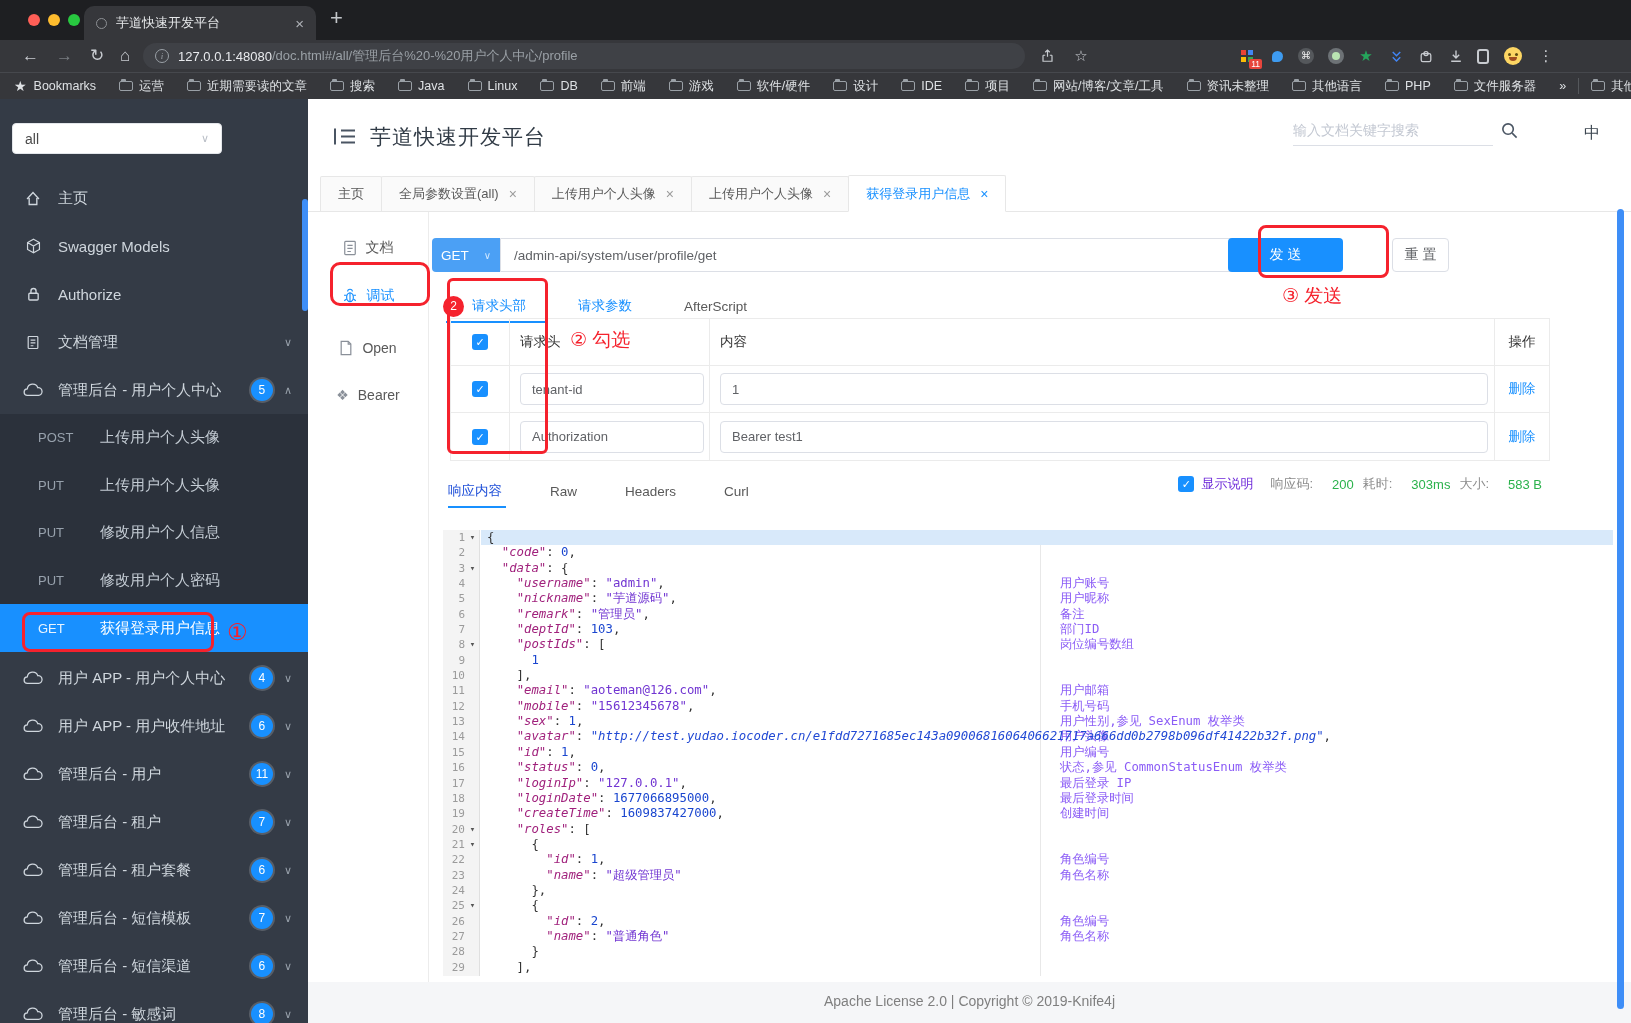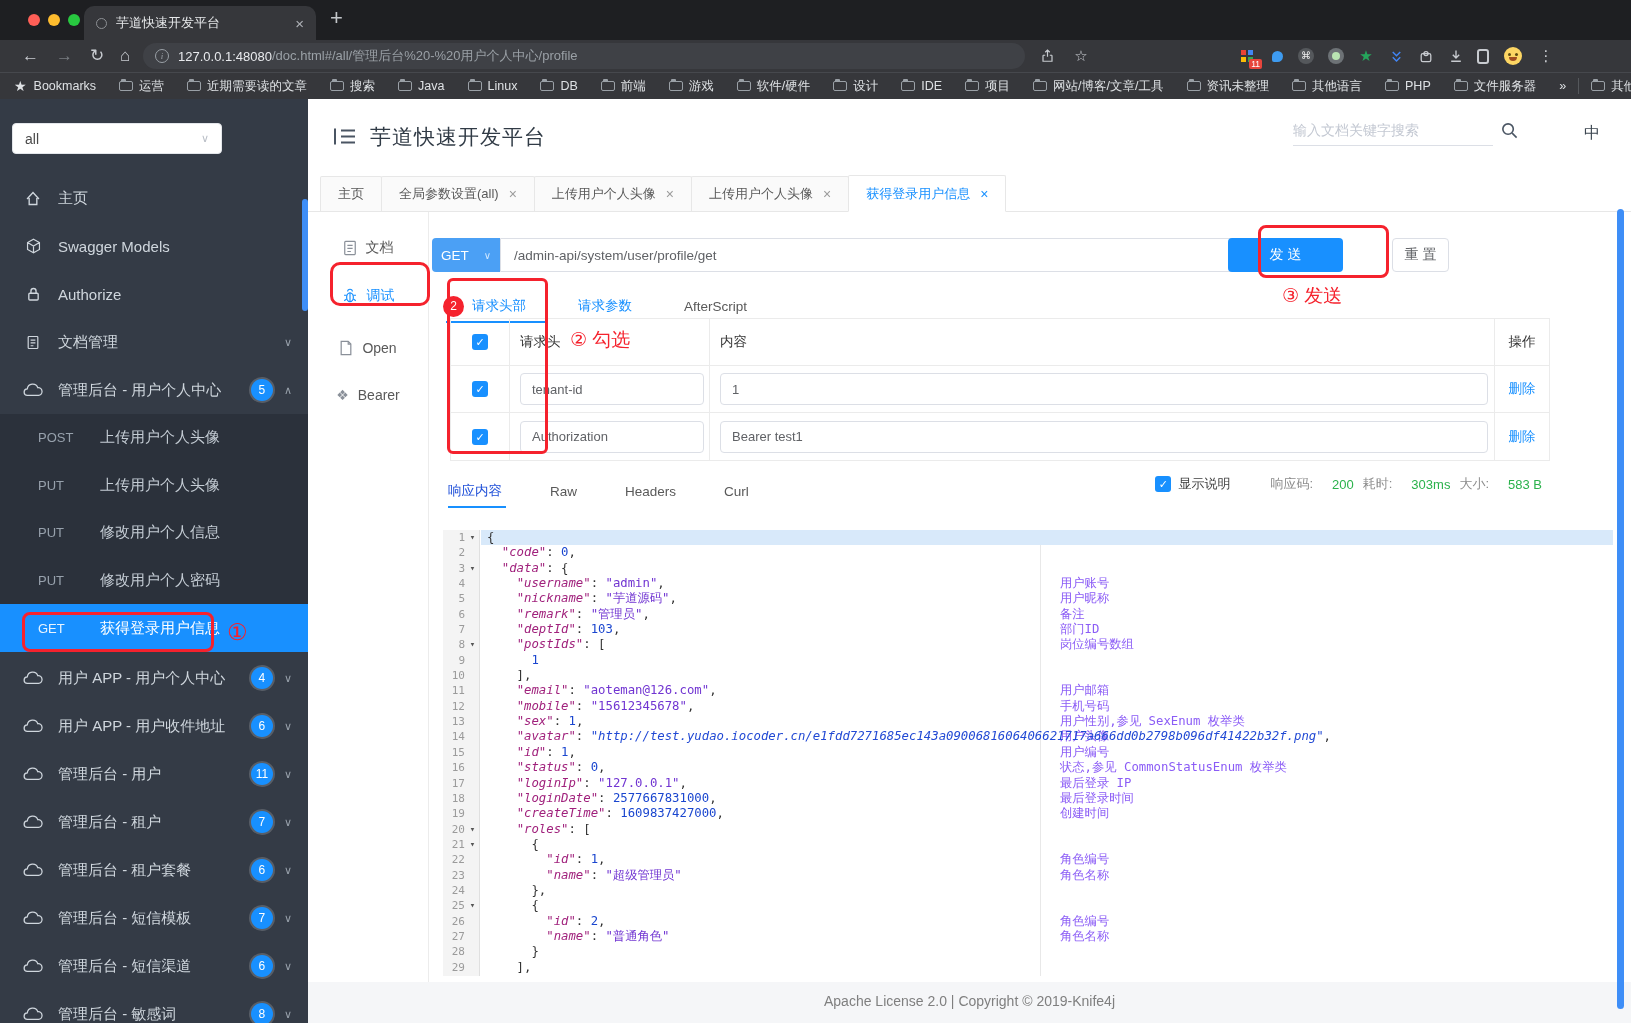--- a/index.html
+++ b/index.html
@@ -123,7 +123,7 @@
   .resp-underline { position:absolute; left:448px; top:407px; width:58px; height:2px; background:#1890ff; }
   .resp-meta { position:absolute; right:89px; top:376px; display:flex; align-items:center; font-size:13px; color:#8c8c8c; }
   .resp-meta .chk { margin-right:7px; }
-  .show-desc { color:#404040; margin-right:31px;font-family:Liberation Mono, monospace; }
+  .show-desc { color:#6d28d9; margin-right:8px;font-family:Liberation Mono, monospace; }
   .meta-item { margin-left:9px; display:flex; align-items:center; }
   .meta-item b { font-weight:normal; color:#2bb24c; margin-left:19px; }
 

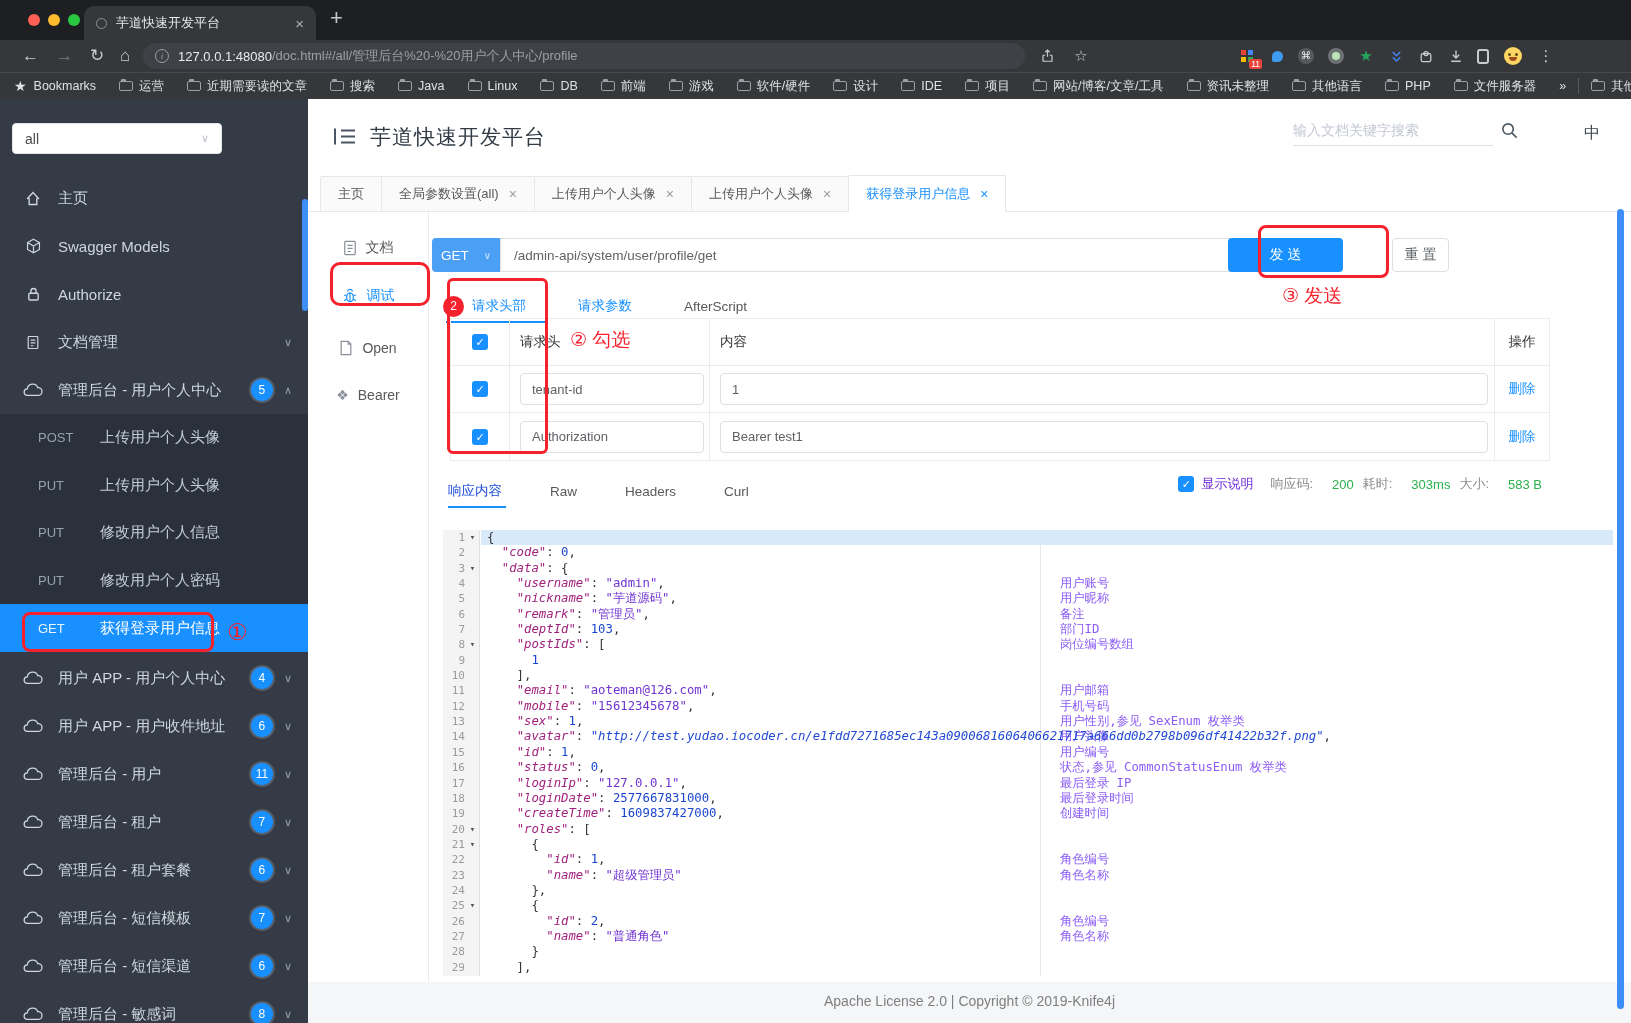--- a/index.html
+++ b/index.html
@@ -743,7 +743,7 @@
           <div class="cl">
             <span class="ln">18</span>
             <span class="fold"></span>
-            <span class="ct"><span class="tp">    </span><span class="tk">"loginDate"</span><span class="tp">: </span><span class="tn">2577667831000</span><span class="tp">,</span></span>
+            <span class="ct"><span class="tp">    </span><span class="tk">"loginDate"</span><span class="tp">: </span><span class="tn">1677066895000</span><span class="tp">,</span></span>
             <span class="cc">最后登录时间</span>
           </div>
           <div class="cl">

